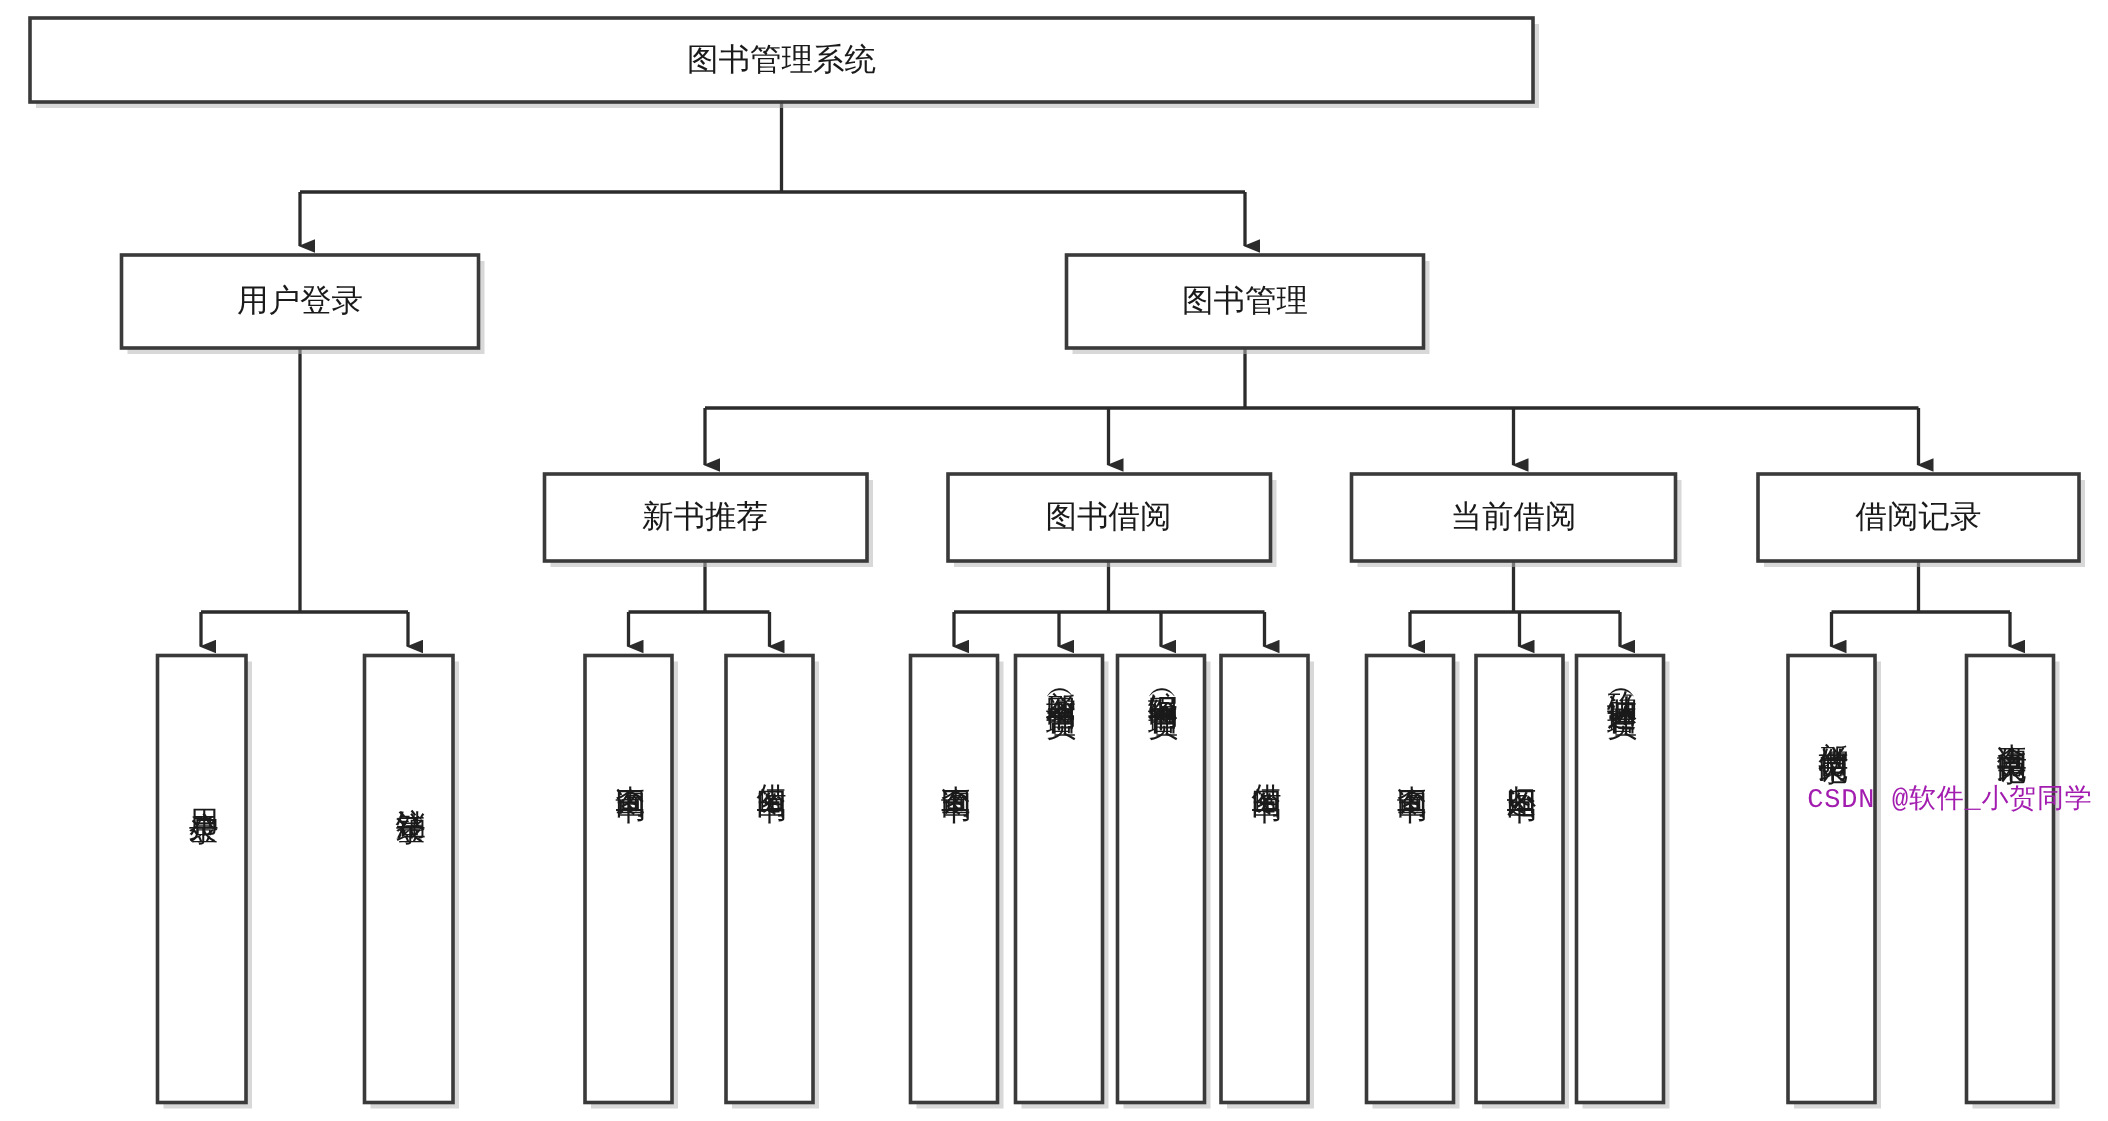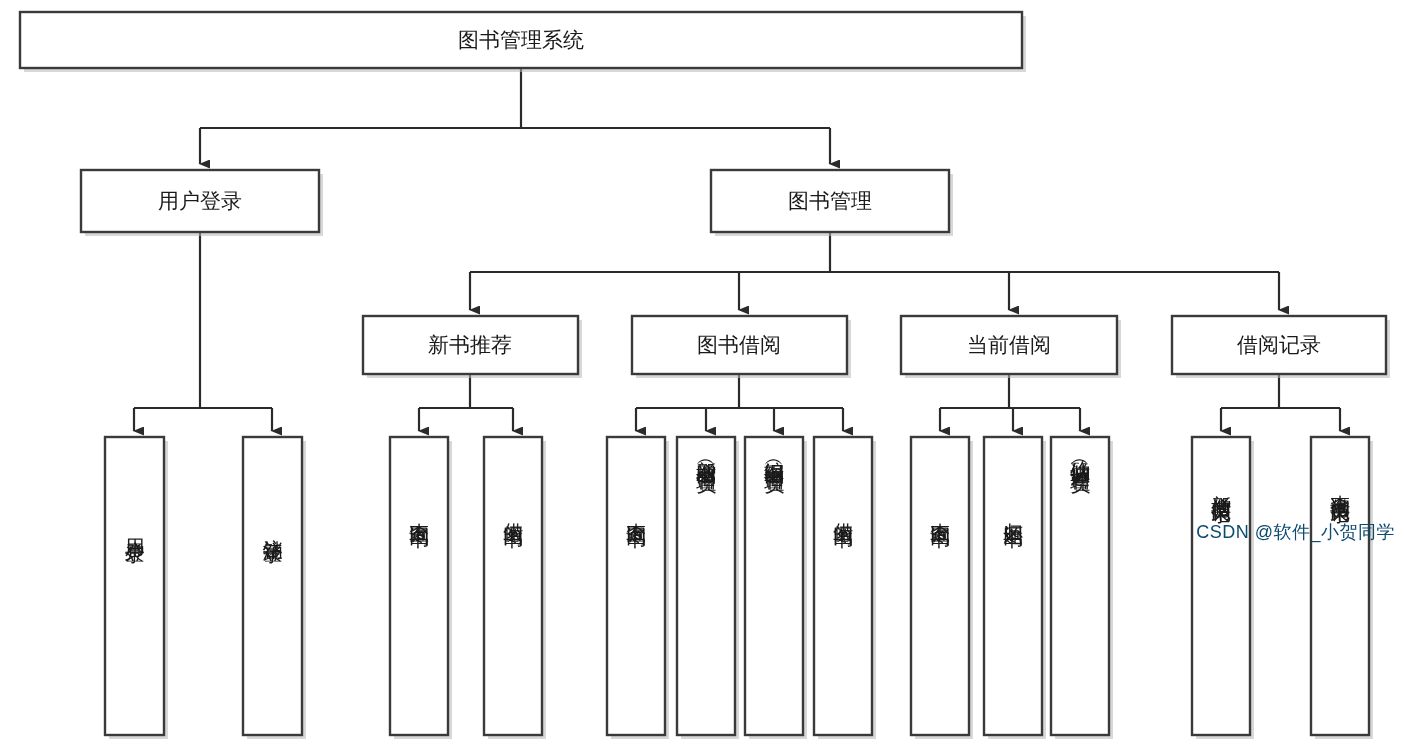--- a/index.html
+++ b/index.html
@@ -70,9 +70,9 @@
     position: absolute;
     right: 10px;
     bottom: 6px;
-    font-family: Liberation Sans, sans-serif;
+    font-family: Liberation Mono, monospace;
     font-size: 18px;
-    color: #0c4a6e;
+    color: #a21caf;
     letter-spacing: 0.5px;
     white-space: nowrap;
   }

